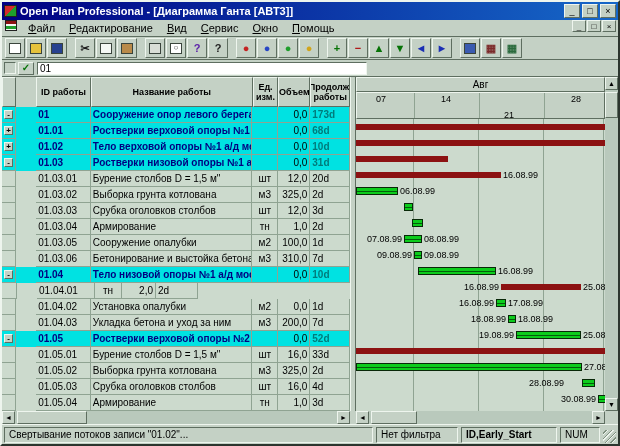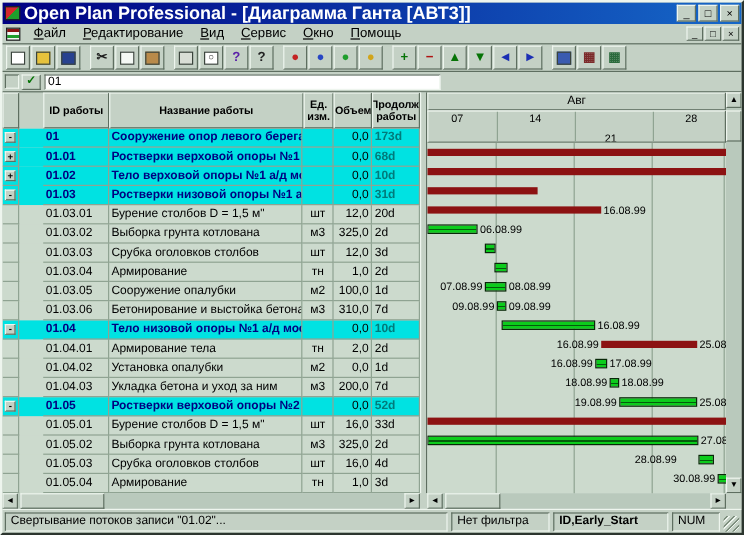--- a/index.html
+++ b/index.html
@@ -17,7 +17,7 @@
     display:flex;align-items:center;padding:0 2px;flex:0 0 auto;}
   .app-icon{width:13px;height:12px;margin-right:3px;border:1px solid #202020;
     background:linear-gradient(135deg,#d42a2a 0 50%,#1f9e2c 50% 100%);}
-  .title-text{color:#fff;font-size:15px;font-weight:bold;flex:1;white-space:nowrap;overflow:hidden;}
+  .title-text{color:#fff;font-size:11px;font-weight:bold;flex:1;white-space:nowrap;overflow:hidden;}
   .cap-btn{width:16px;height:14px;margin-left:2px;background:var(--face);
     border:1px solid;border-color:var(--hl) var(--sh) var(--sh) var(--hl);
     font-size:9px;line-height:11px;text-align:center;color:#000;padding:0;}

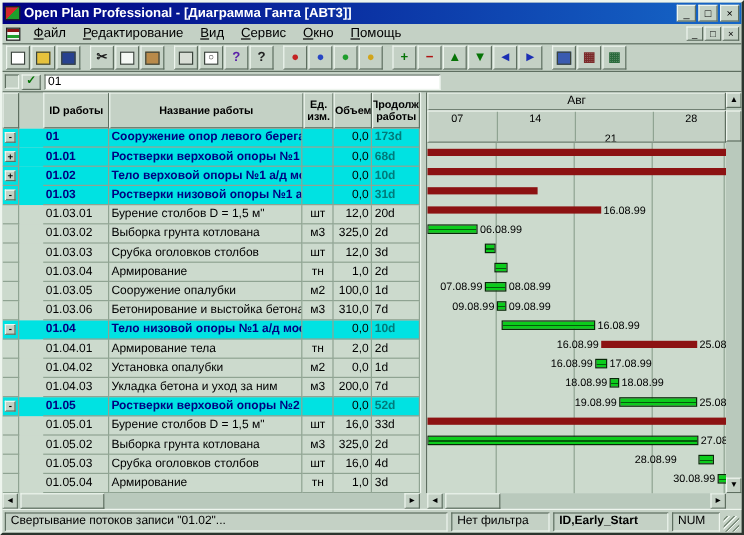--- a/index.html
+++ b/index.html
@@ -22,7 +22,7 @@
     border:1px solid;border-color:var(--hl) var(--sh) var(--sh) var(--hl);
     font-size:9px;line-height:11px;text-align:center;color:#000;padding:0;}
   
-  .menubar{height:17px;display:flex;align-items:center;padding:0 2px;flex:0 0 auto;
+  .menubar{height:17px;display:flex;padding:0 2px;flex:0 0 auto;
     border-bottom:1px solid var(--sh);}
   .child-icon{width:12px;height:11px;margin:0 4px 0 1px;border:1px solid #202020;
     background:repeating-linear-gradient(180deg,#8c1212 0 3px,#f4f8f4 3px 5px,#1f9e2c 5px 8px,#f4f8f4 8px 10px);}

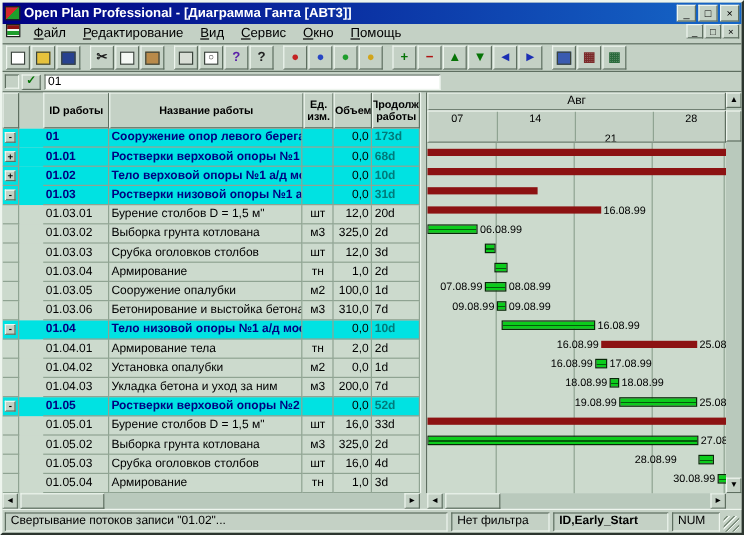--- a/index.html
+++ b/index.html
@@ -349,7 +349,6 @@
           <div class="t-row">
             <div class="t-cell c-exp"></div>
             <div class="t-cell c-id">01.04.01</div>
-            <div class="t-cell c-name">Армирование тела</div>
             <div class="t-cell c-unit">тн</div>
             <div class="t-cell c-vol">2,0</div>
             <div class="t-cell c-dur">2d</div>

